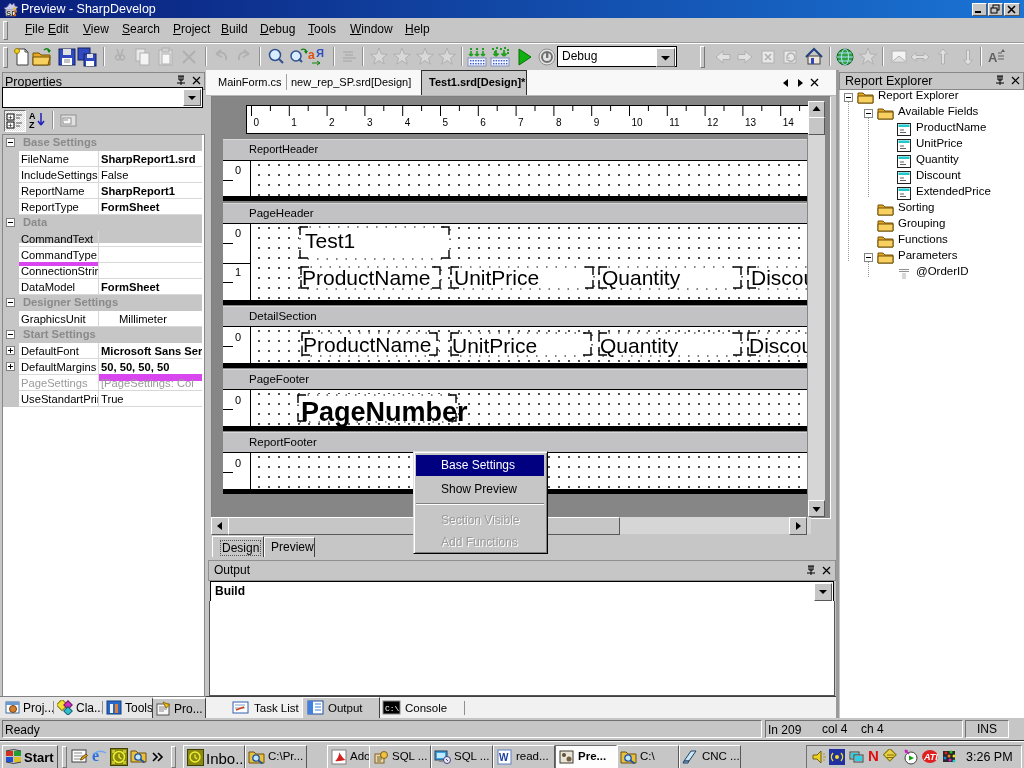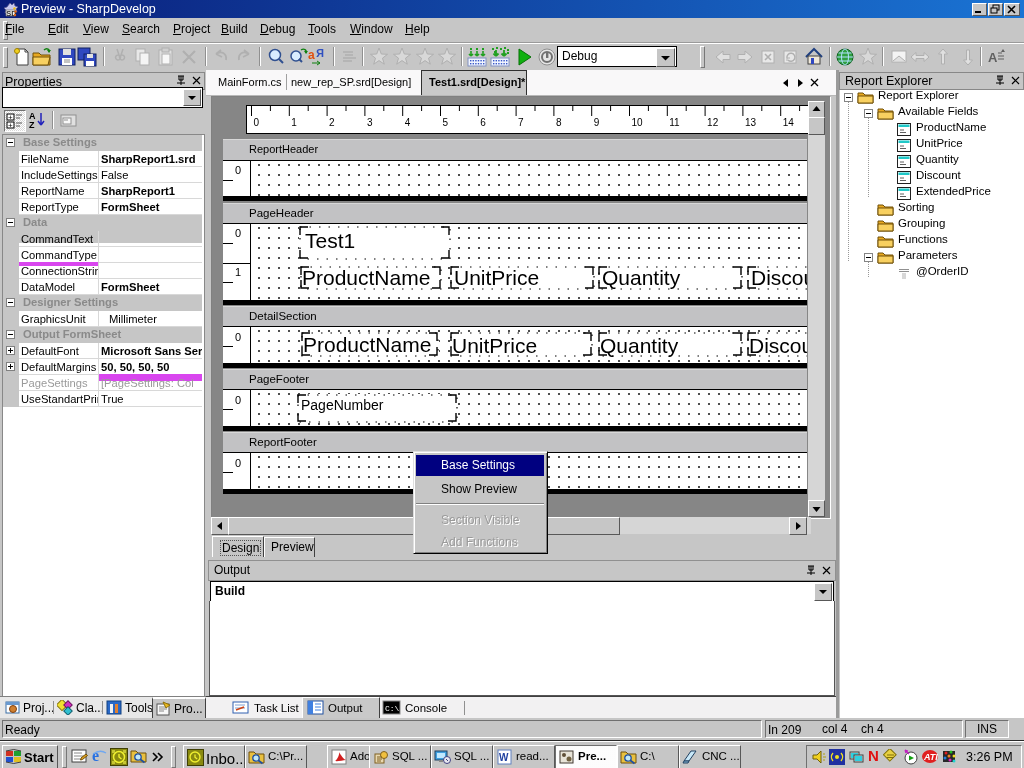--- a/index.html
+++ b/index.html
@@ -46,7 +46,7 @@
 
 <div class="abs" id="menubar" style="left:0;top:18px;width:1024px;height:24px;background:#c6c6c6;border-bottom:1px solid #9a9a9a;">
 <div class="abs grip" style="left:3px;top:3px;width:3px;height:17px;"></div>
-<div class="abs" style="left:5px;top:4px;font-size:12px;"><u>F</u>ile</div>
+<div class="abs" style="left:25px;top:4px;font-size:12px;"><u>F</u>ile</div>
 <div class="abs" style="left:48px;top:4px;font-size:12px;"><u>E</u>dit</div>
 <div class="abs" style="left:83px;top:4px;font-size:12px;"><u>V</u>iew</div>
 <div class="abs" style="left:122px;top:4px;font-size:12px;"><u>S</u>earch</div>

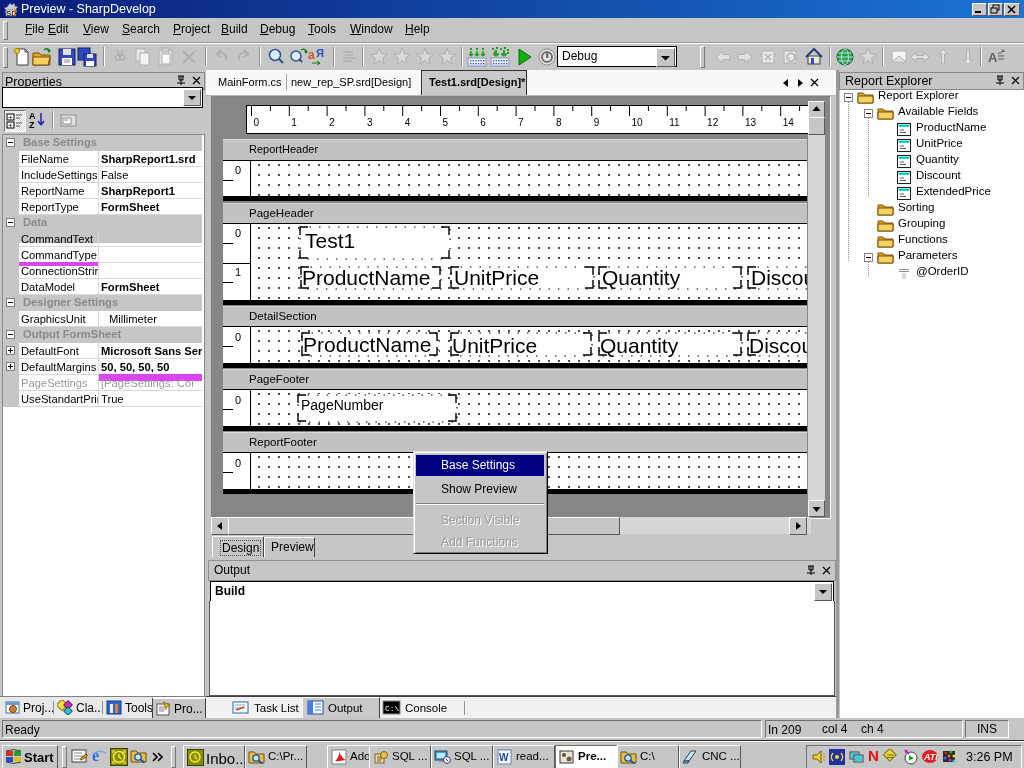--- a/index.html
+++ b/index.html
@@ -478,7 +478,7 @@
             <span style="position:absolute;left:2px;top:2px;">GraphicsUnit</span>
           </div>
           <div style="position:absolute;left:96px;top:0;width:103px;height:15px;border-bottom:1px solid #d8d8d8;white-space:nowrap;overflow:hidden;">
-            <span style="position:absolute;left:10px;top:2px;white-space:nowrap;">Millimeter</span>
+            <span style="position:absolute;left:20px;top:2px;white-space:nowrap;">Millimeter</span>
           </div>
         </div>
 <div style="position:absolute;left:0;top:192px;width:199px;height:16px;background:#c6c6c6;">

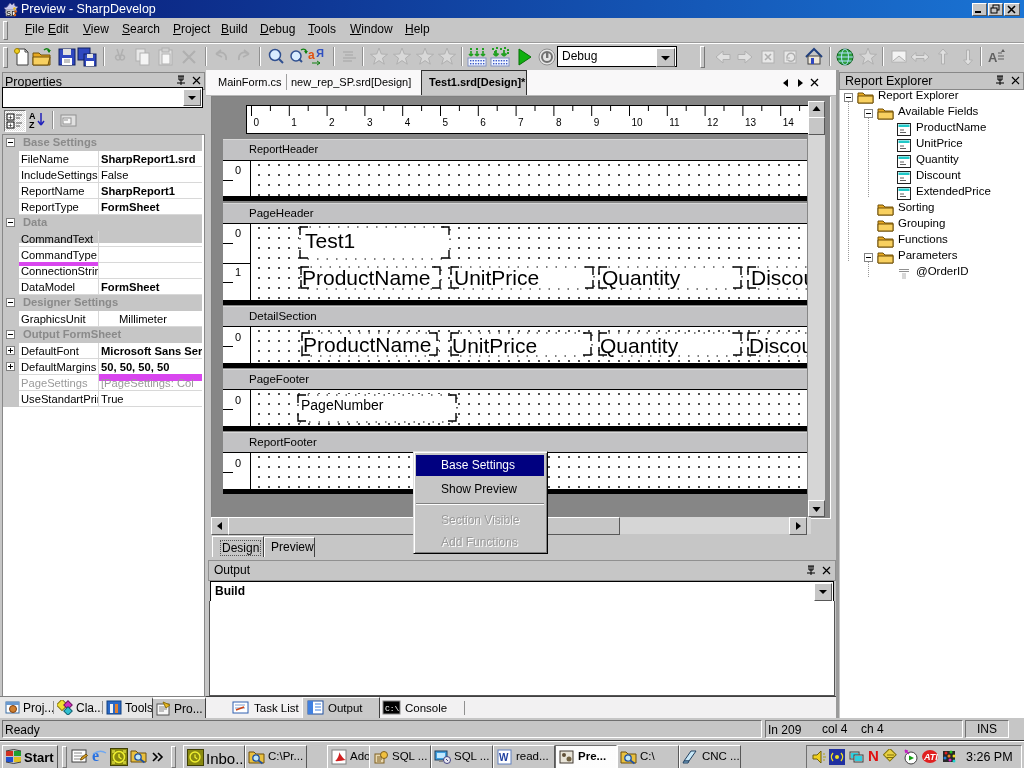--- a/index.html
+++ b/index.html
@@ -486,7 +486,7 @@
             <rect x="0.5" y="0.5" width="8" height="8" fill="#fff" stroke="#808080"></rect>
             <path d="M2 4.5 h5" stroke="#000"></path>
           </svg>
-          <span style="position:absolute;left:20px;top:1px;font-weight:bold;color:#8a8a8a;">Output FormSheet</span>
+          <span style="position:absolute;left:20px;top:1px;font-weight:bold;color:#8a8a8a;">Start Settings</span>
         </div>
 <div style="position:absolute;left:0;top:208px;width:199px;height:16px;">
           <div style="position:absolute;left:0;top:0;width:16px;height:16px;background:#c6c6c6;"></div>

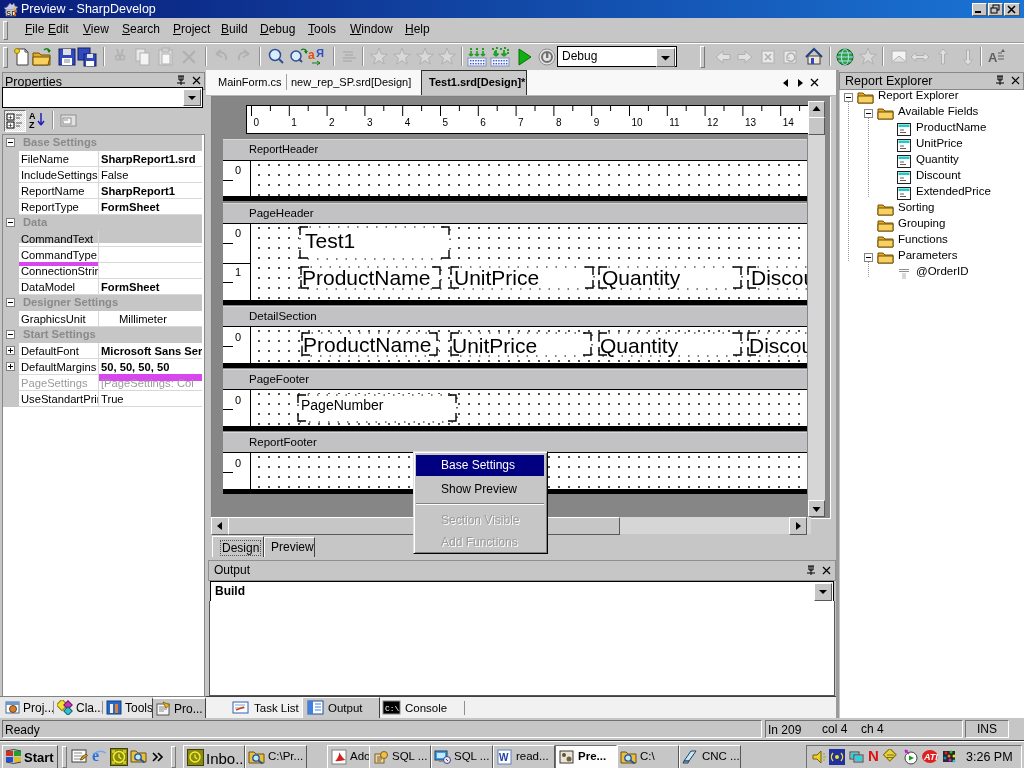--- a/index.html
+++ b/index.html
@@ -788,7 +788,7 @@
               <path d="M9 27 L1 27 L1 19" stroke="#000" stroke-width="1.4" fill="none"></path>
               <path d="M151 27 L159 27 L159 19" stroke="#000" stroke-width="1.4" fill="none"></path>
             </svg>
-            <span style="position:absolute;left:4px;top:3px;font-size:14px;white-space:nowrap;">PageNumber</span>
+            <span style="position:absolute;left:4px;top:3px;font-size:27px;white-space:nowrap;font-weight:bold;">PageNumber</span>
           </div>
         </div>
         <div style="position:absolute;left:11px;top:329px;width:584px;height:5px;background:#000;"></div>

